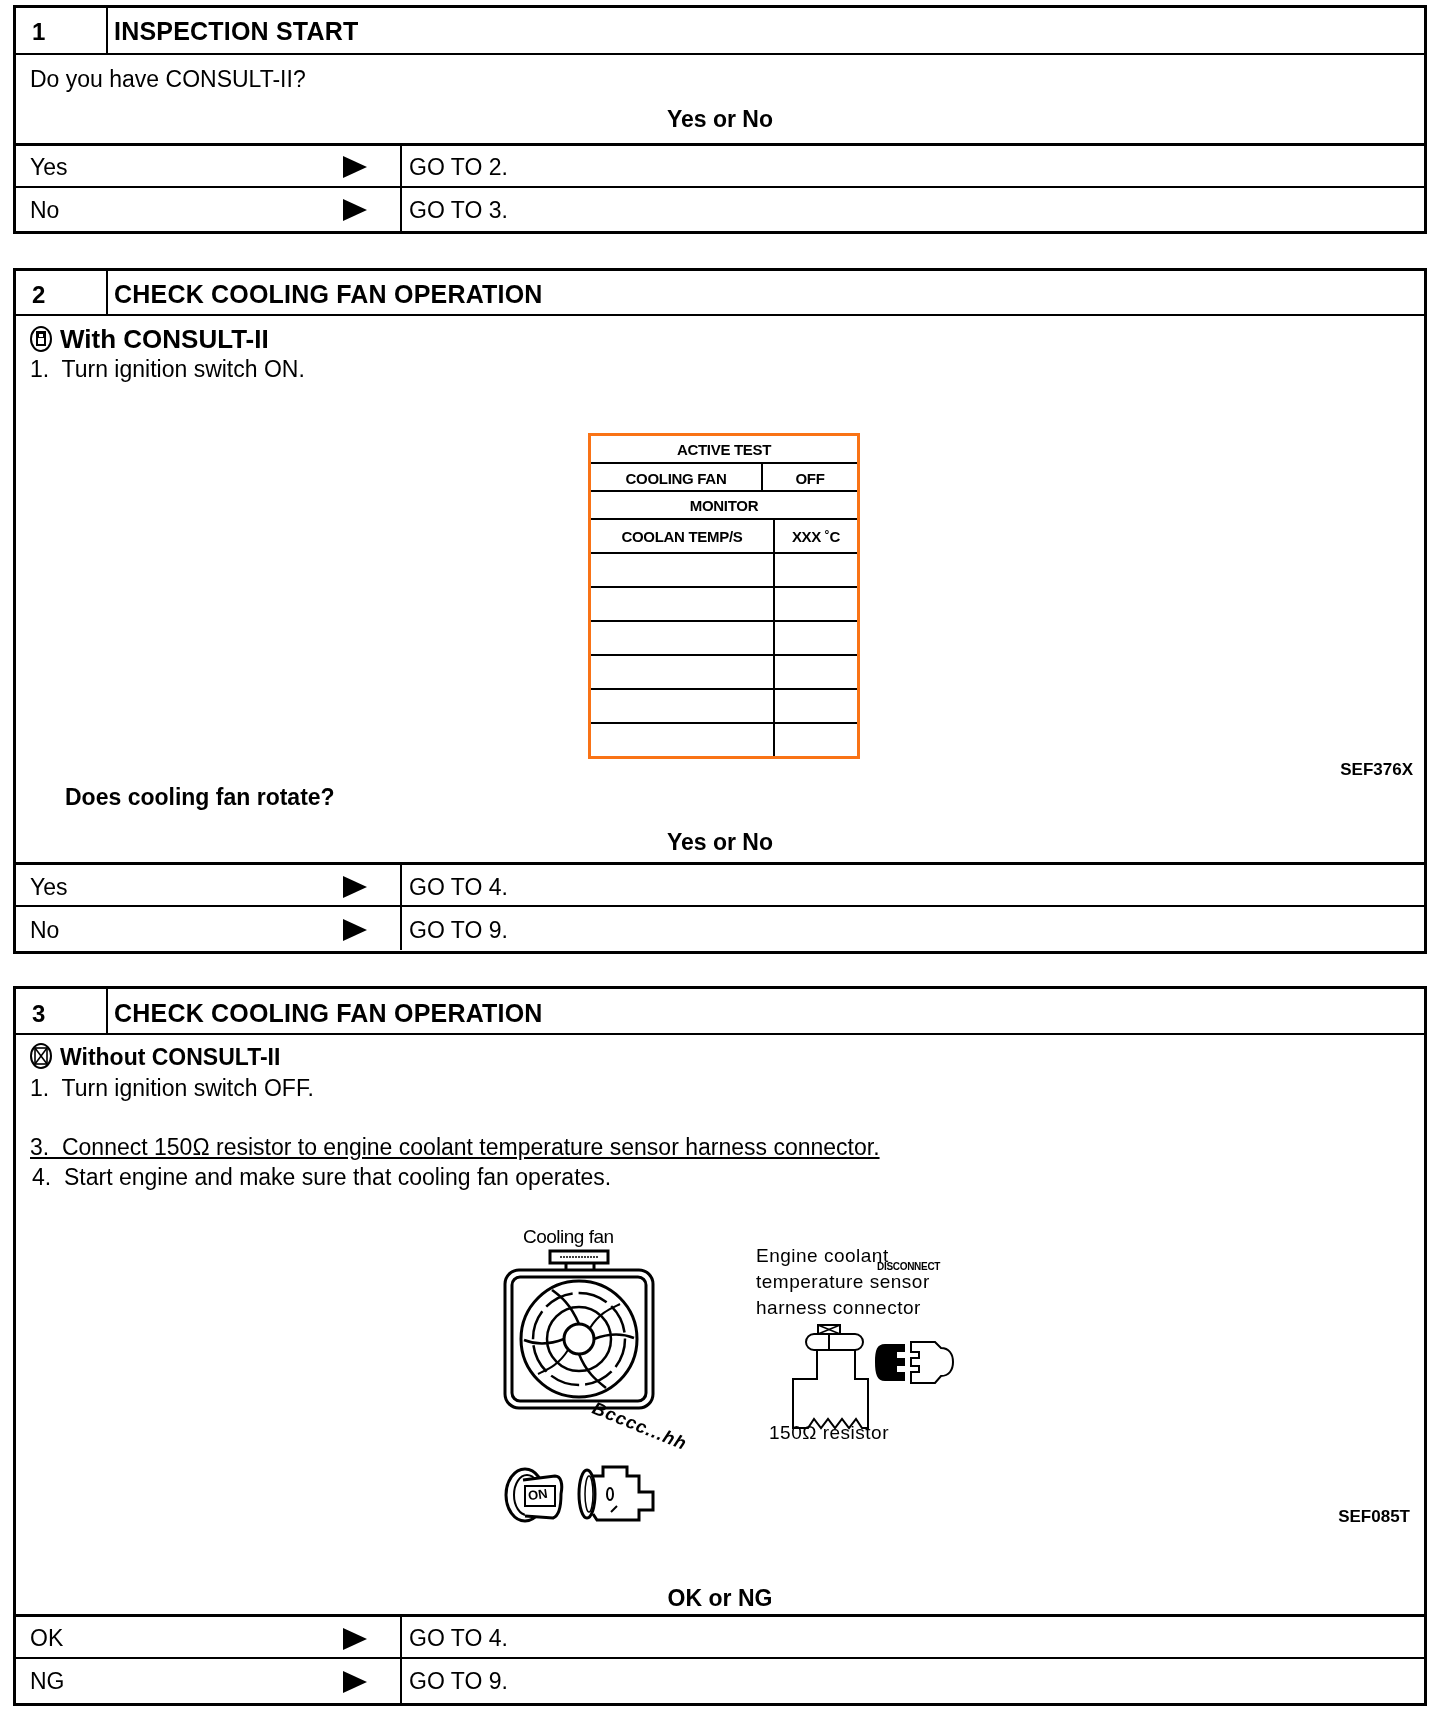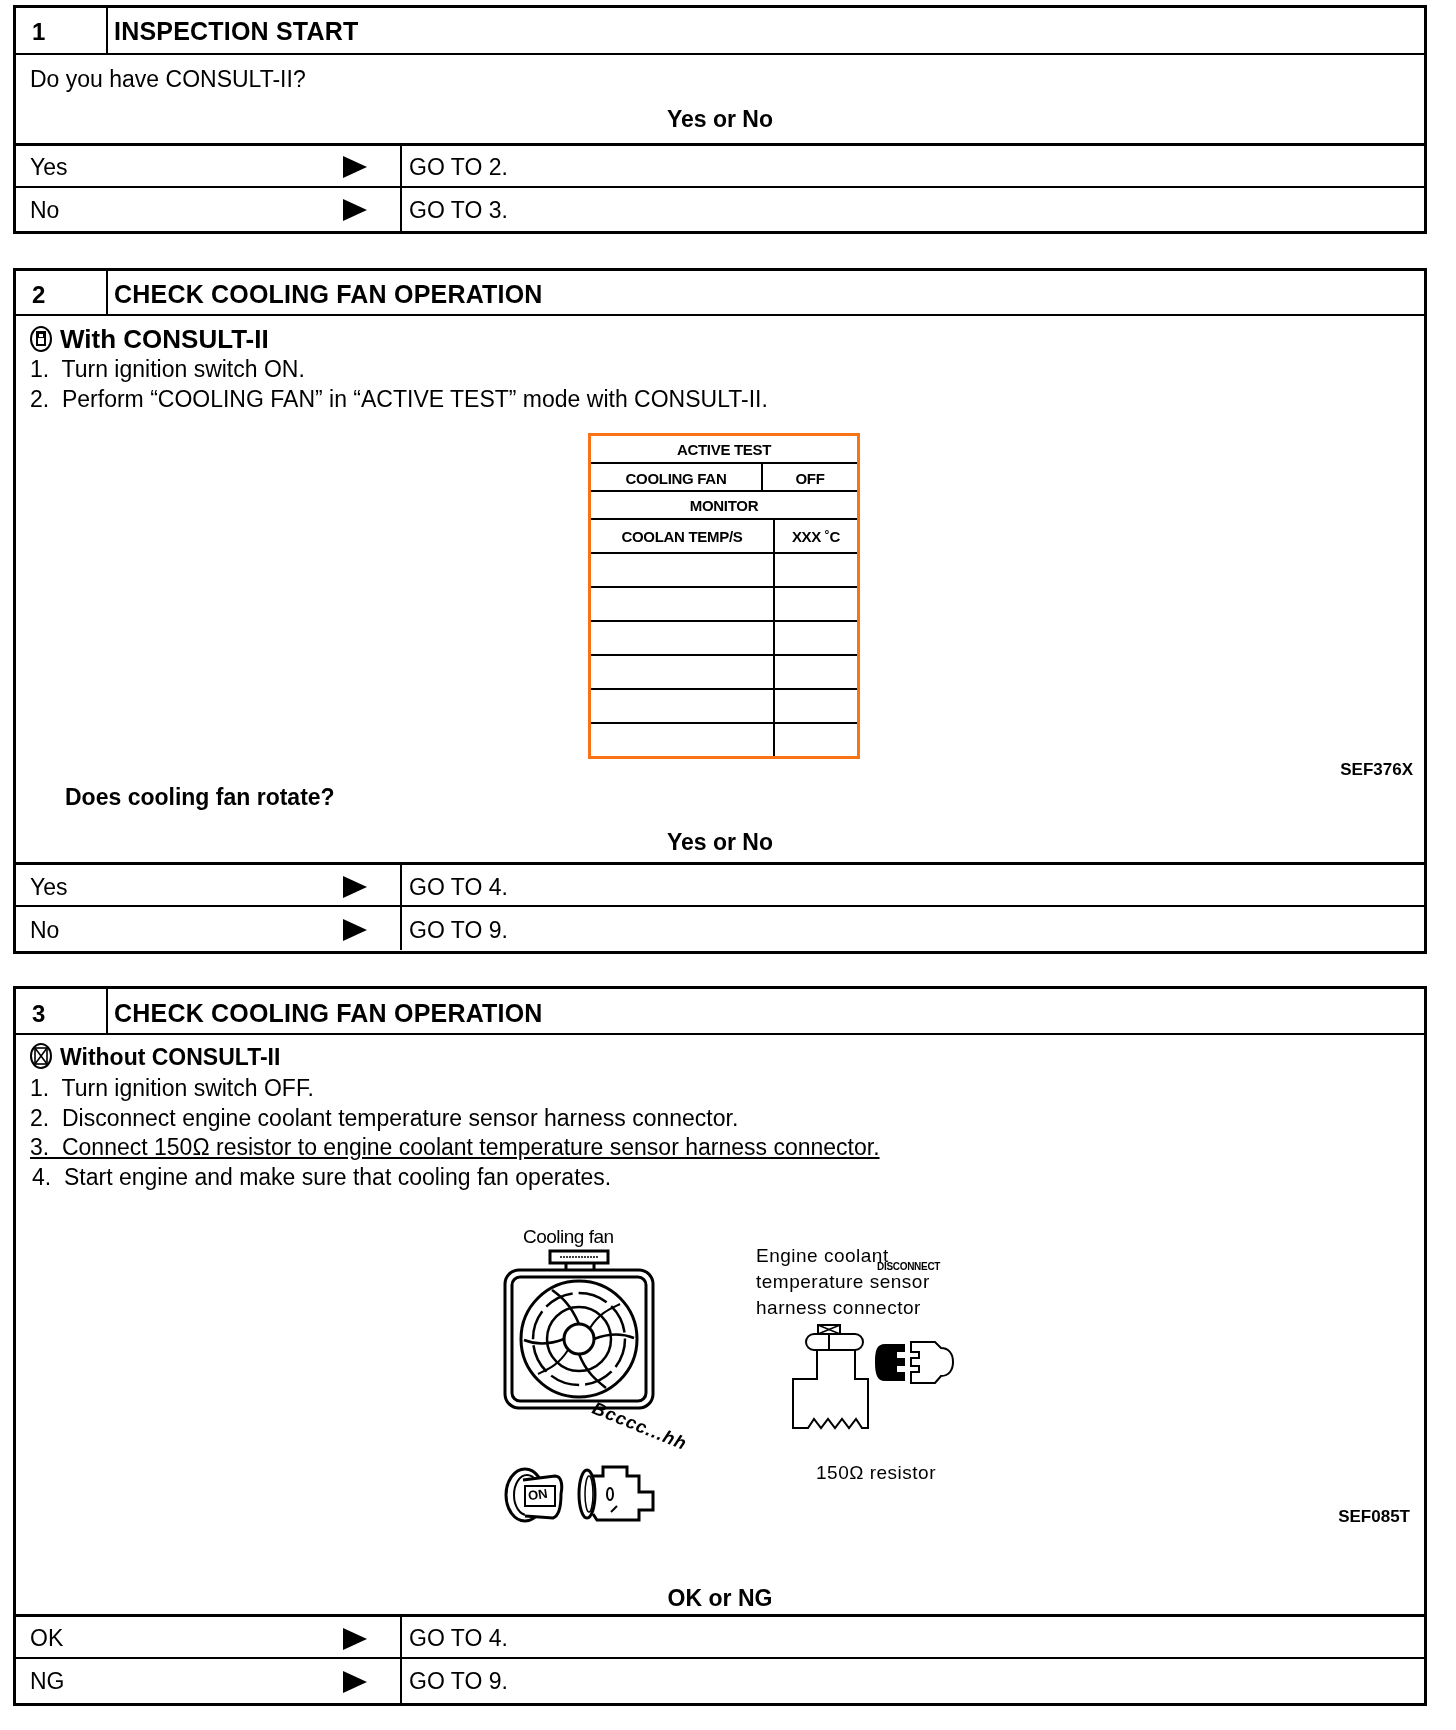--- a/index.html
+++ b/index.html
@@ -66,7 +66,6 @@
     </span><span>With CONSULT-II</span>
   </div>
   <div class="txt" style="left:14px; top:85px; white-space:pre;">1.  Turn ignition switch ON.</div>
-  <div class="txt" style="left:14px; top:115px; white-space:pre;">2.  Perform “COOLING FAN” in “ACTIVE TEST” mode with CONSULT-II.</div>
 </div>
 
 <div class="at">

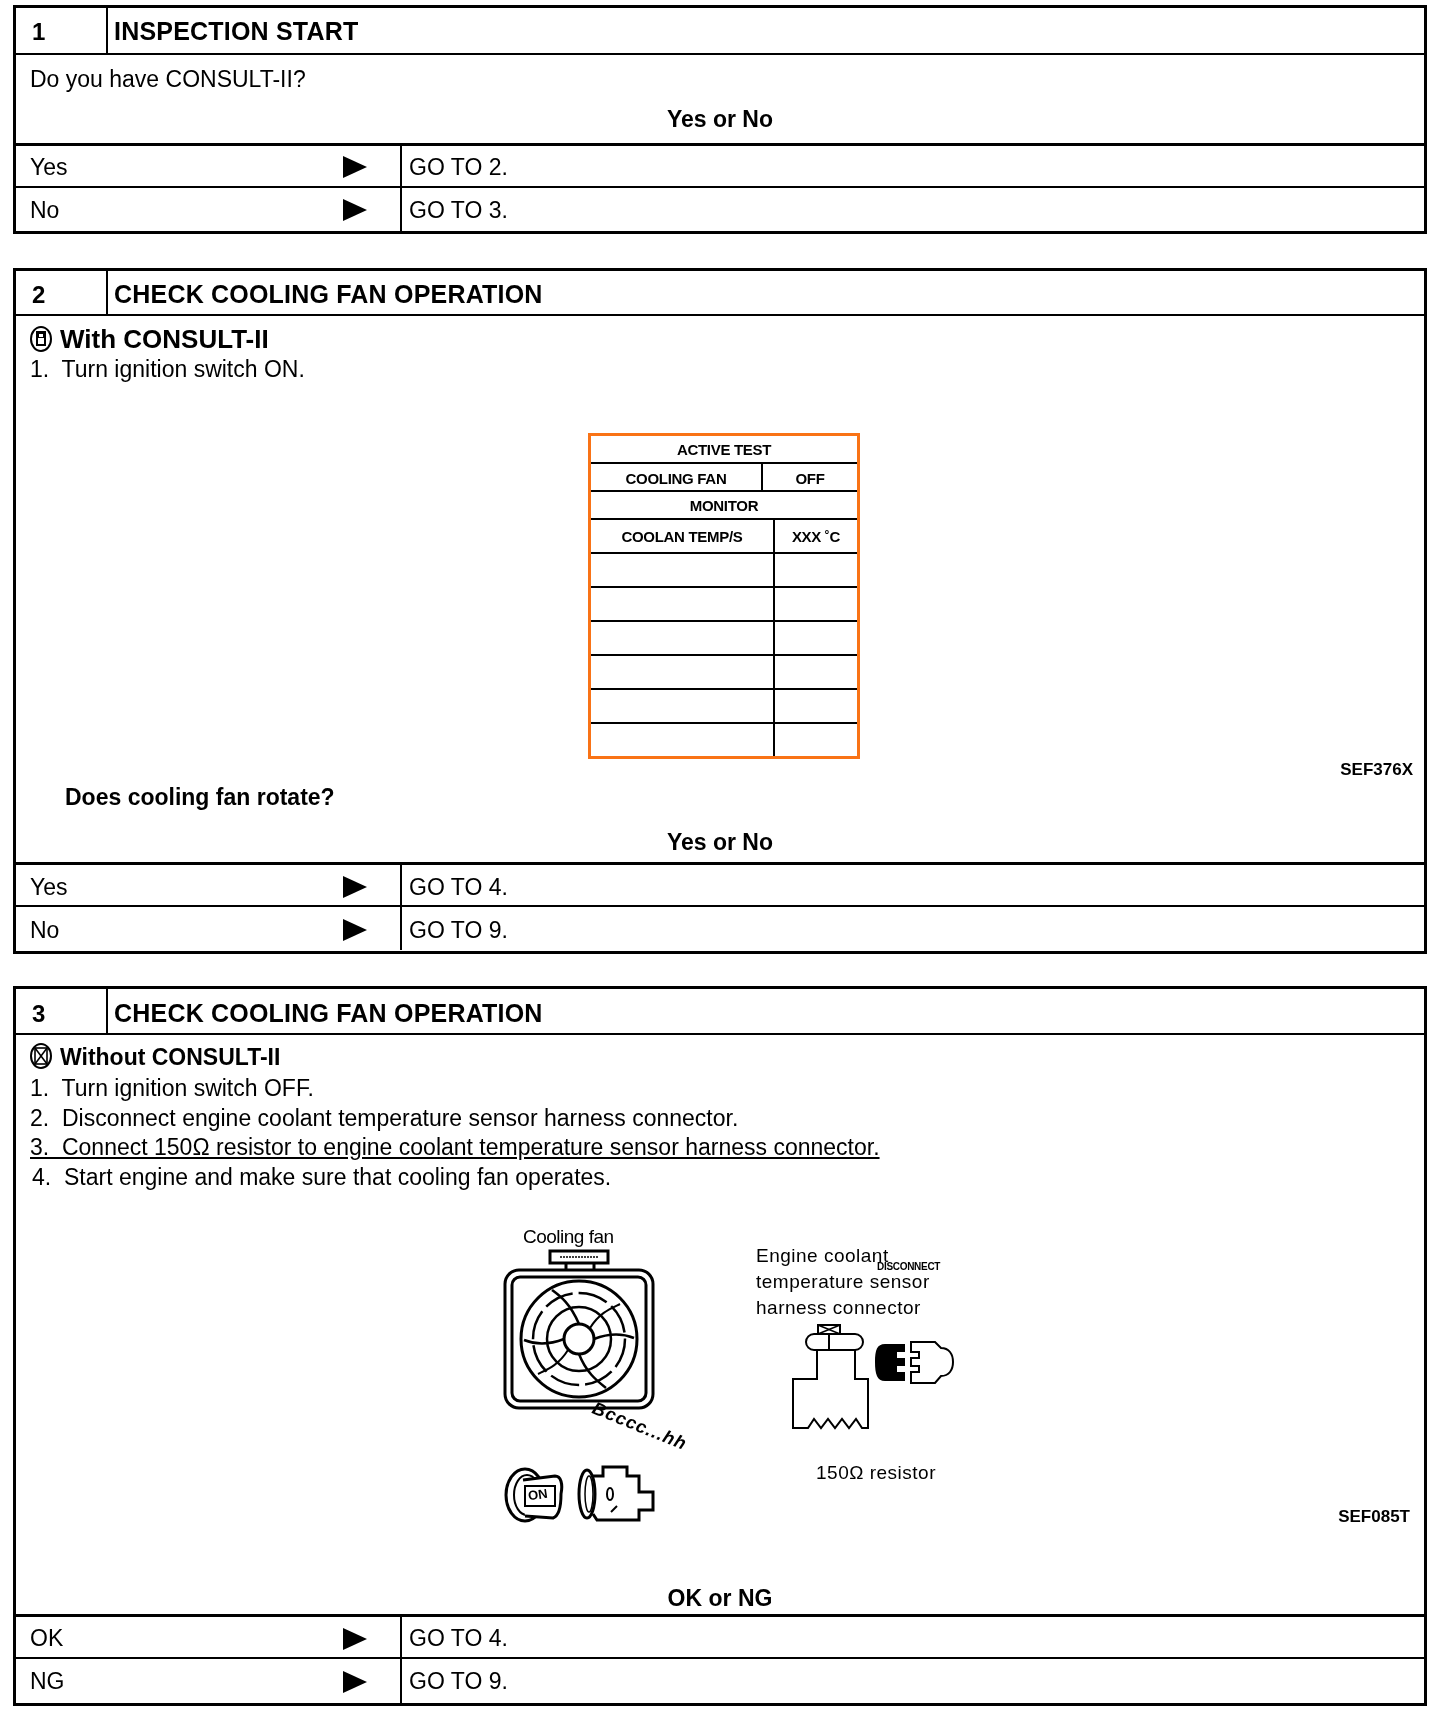--- a/index.html
+++ b/index.html
@@ -123,7 +123,6 @@
     </span><span>Without CONSULT-II</span>
   </div>
   <div class="txt" style="left:14px; top:86px; white-space:pre;">1.  Turn ignition switch OFF.</div>
-  <div class="txt" style="left:14px; top:116px; white-space:pre;">2.  Disconnect engine coolant temperature sensor harness connector.</div>
   <div class="txt" style="left:14px; top:145px; white-space:pre;text-decoration:underline;">3.  Connect 150Ω resistor to engine coolant temperature sensor harness connector.</div>
   <div class="txt" style="left:16px; top:175px; white-space:pre;">4.  Start engine and make sure that cooling fan operates.</div>
 

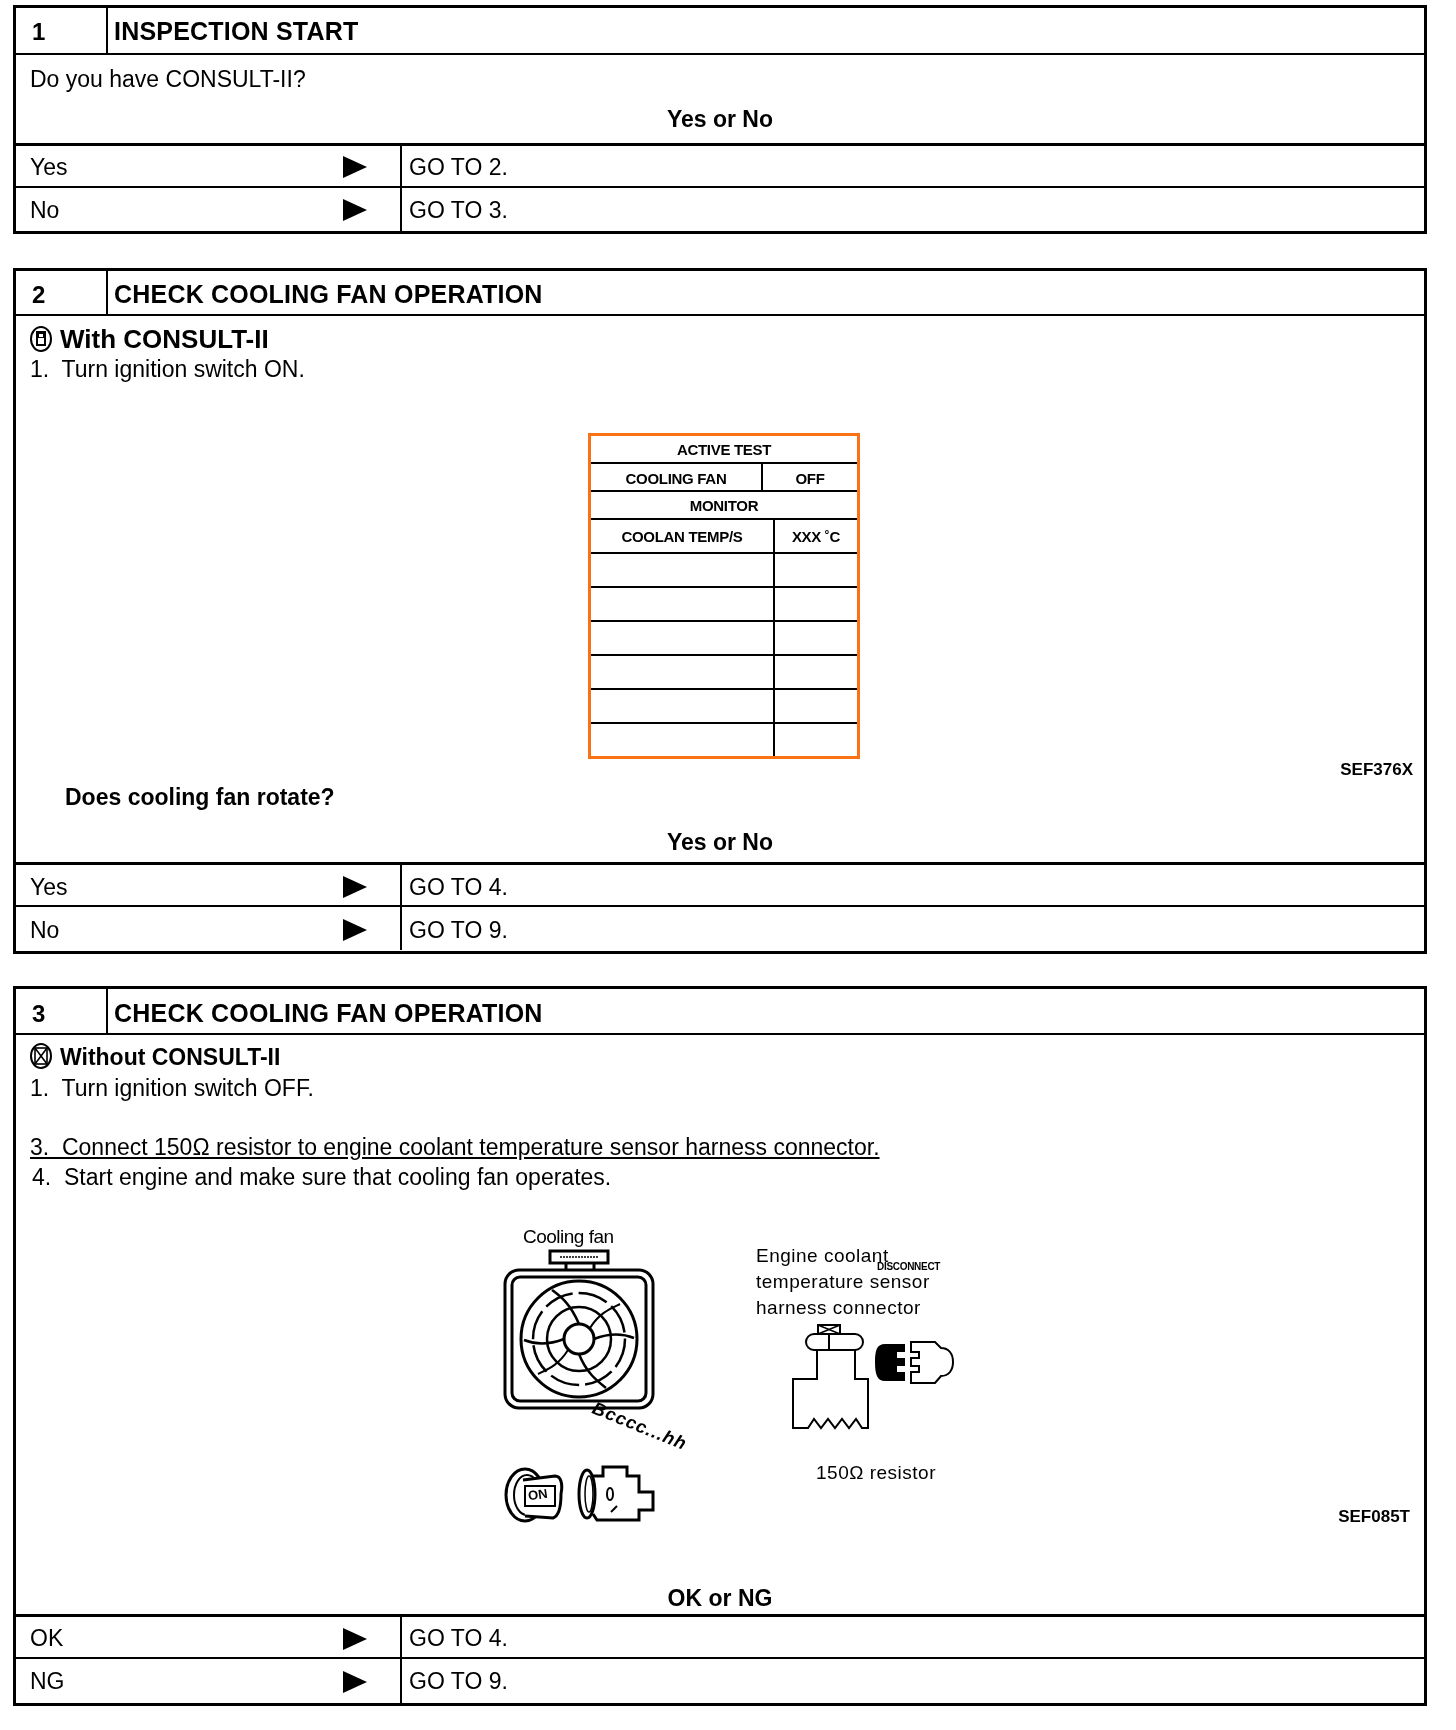--- a/index.html
+++ b/index.html
@@ -196,6 +196,6 @@
   <path d="M10 4 L30 4 L30 12 L22 12 L22 18 L30 18 L30 26 L22 26 L22 32 L30 32 L30 41 L10 41 C2 41 0 34 0 22 C0 10 2 4 10 4 Z" fill="#000"></path>
   <path d="M36 2 L60 2 L66 8 C74 8 78 14 78 22 C78 30 74 36 66 36 L60 43 L36 43 L36 32 L44 32 L44 26 L36 26 L36 18 L44 18 L44 12 L36 12 Z" fill="#fff" stroke="#000" stroke-width="2"></path>
 </svg>
-<div class="diag-text" style="left:769px; top:1462px;margin-left:47px;">150Ω resistor</div>
+<div class="diag-text" style="left:769px; top:1422px;">150Ω resistor</div>
 
 </body></html>

